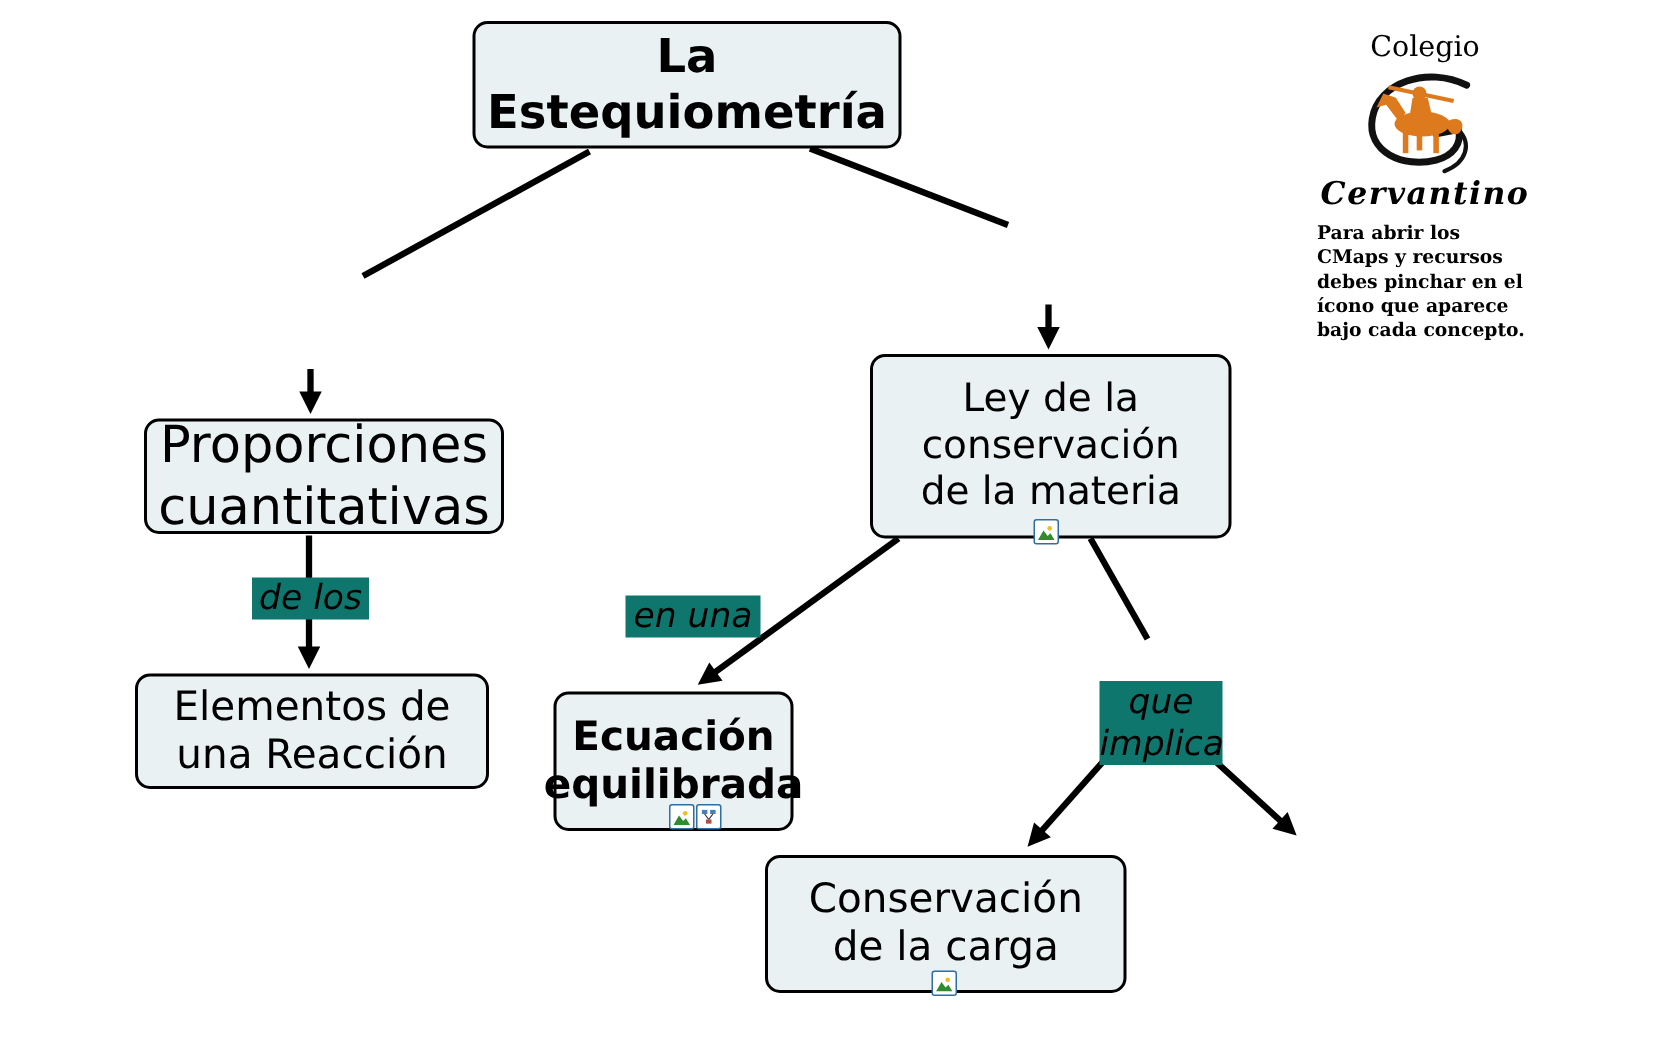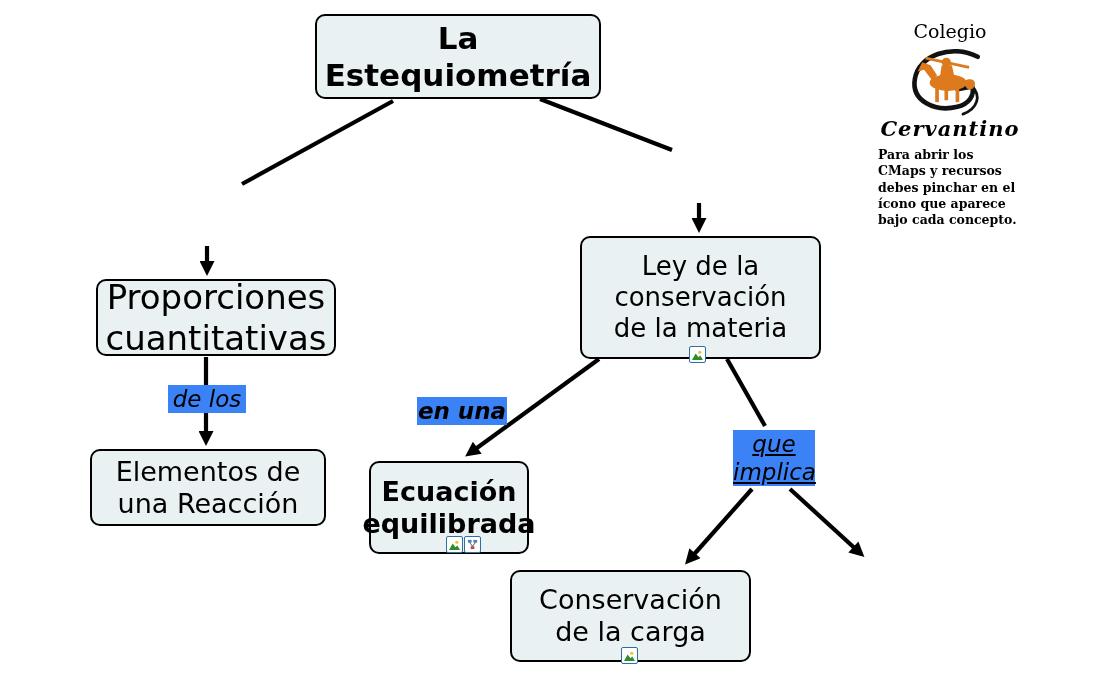--- a/index.html
+++ b/index.html
@@ -26,7 +26,7 @@
     font-style: italic; font-size: 23px;
     text-align: center; white-space: pre-line; line-height: 1.22;
   }
-  .mask { background: #3b82f6; }
+  .mask { background: #0f766e; }
 
   .res-icon {
     position: absolute; z-index: 4;

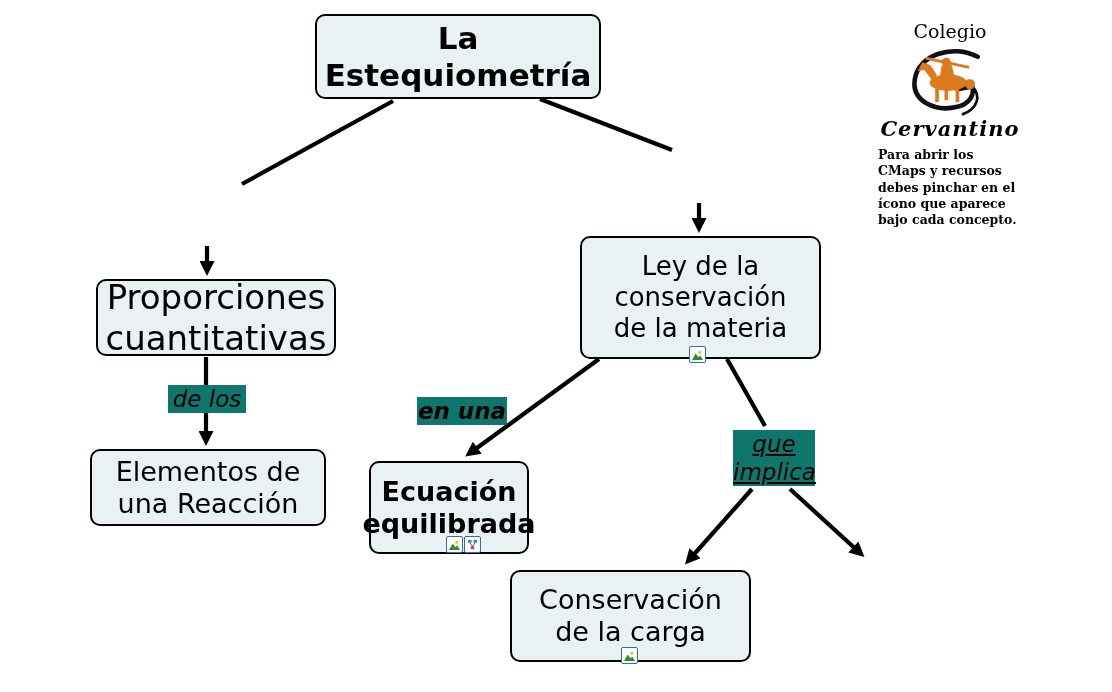--- a/index.html
+++ b/index.html
@@ -93,7 +93,7 @@
 
   <div class="link-label mask" style="left:168px; top:385px; width:78px;">de los</div>
 
-  <div class="link-label mask" style="left:417px; top:397px; width:90px;font-weight:bold;">en una</div>
+  <div class="link-label mask" style="left:417px; top:397px; width:90px;">en una</div>
 
   <div class="link-label mask" style="left:733px; top:430px; width:82px;text-decoration:underline;">que
 implica</div>

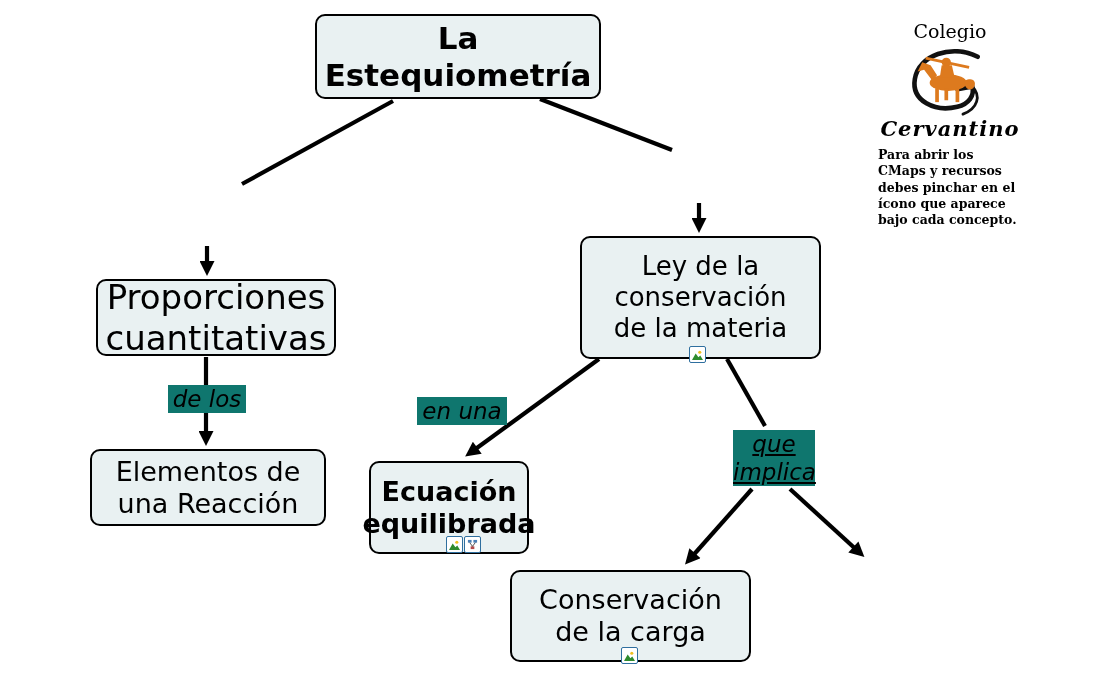--- a/index.html
+++ b/index.html
@@ -95,7 +95,7 @@
 
   <div class="link-label mask" style="left:417px; top:397px; width:90px;">en una</div>
 
-  <div class="link-label mask" style="left:733px; top:430px; width:82px;text-decoration:underline;">que
+  <div class="link-label mask" style="left:733px; top:454px; width:82px;">que
 implica</div>
 
   <div class="res-icon" style="left:689px; top:346px;">

